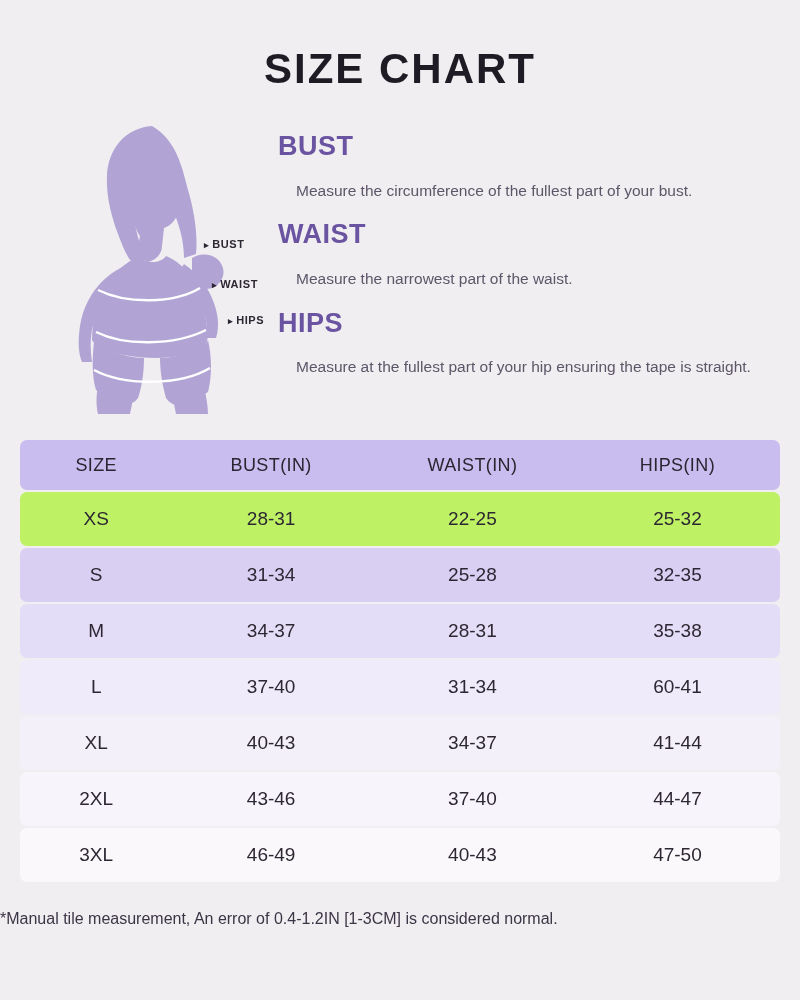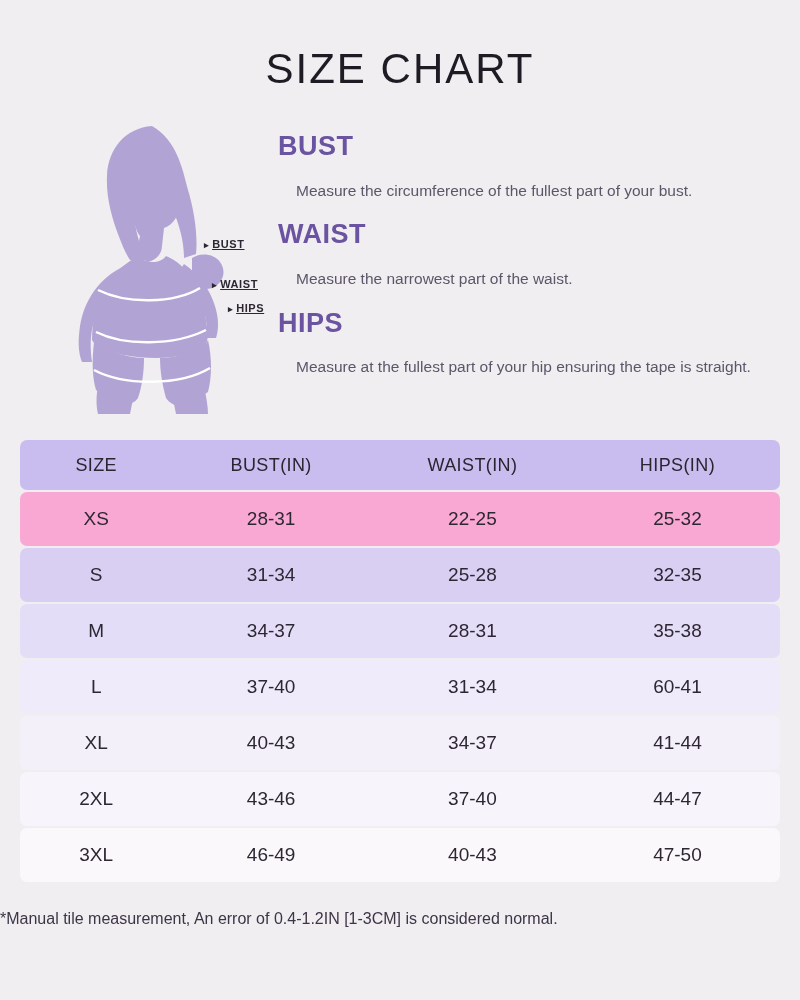--- a/index.html
+++ b/index.html
@@ -24,7 +24,7 @@
   .title {
     text-align: center;
     font-size: 42px;
-    font-weight: normal;
+    font-weight: bold;
     letter-spacing: 2px;
     color: #1f1b24;
     padding-top: 46px;

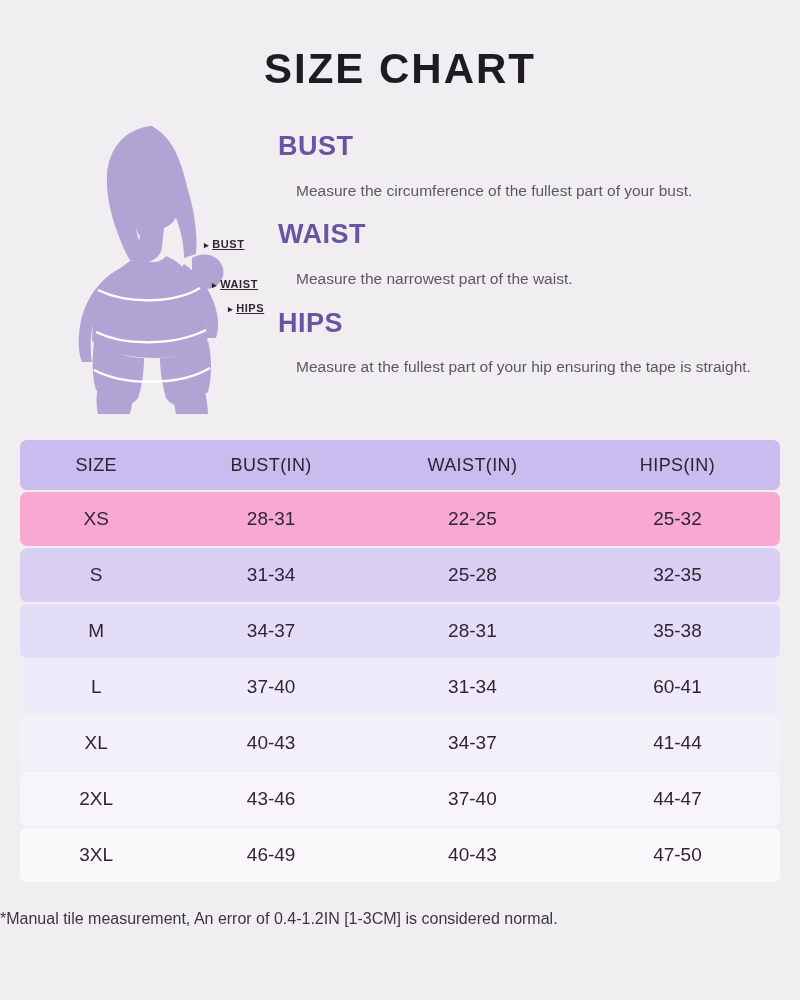--- a/index.html
+++ b/index.html
@@ -78,7 +78,6 @@
     color: #2d2733;
     font-weight: bold;
     white-space: nowrap;
-    text-decoration: underline;
   }
   .label-tag .arrow {
     display: inline-block;

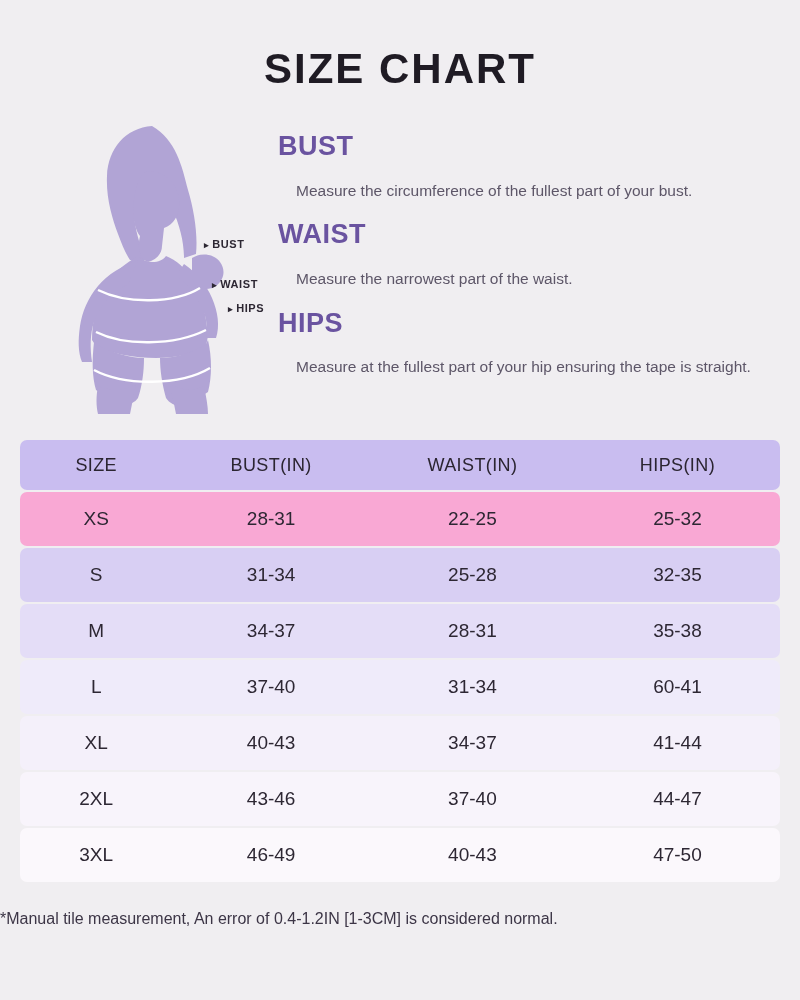--- a/index.html
+++ b/index.html
@@ -87,7 +87,7 @@
   }
   .tag-bust  { left: 178px; top: 124px; }
   .tag-waist { left: 186px; top: 164px; }
-  .tag-hips  { left: 202px; top: 188px; }
+  .tag-hips  { left: 202px; top: 200px; }
   
   .table-wrap {
     padding: 24px 20px 0 20px;

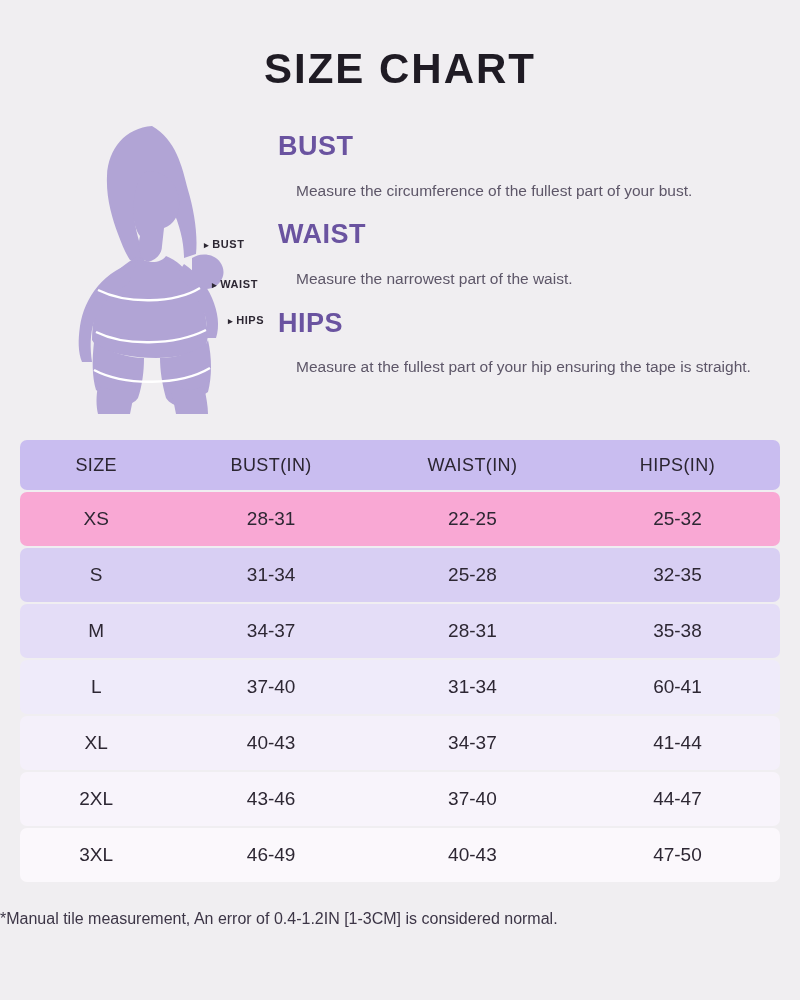--- a/index.html
+++ b/index.html
@@ -115,7 +115,7 @@
     color: #2b2531;
   }
   table.size-table thead tr { background: #c9bdf0; }
-  table.size-table tbody tr:nth-child(1) { background: #f9a8d4; }
+  table.size-table tbody tr:nth-child(1) { background: #bef264; }
   table.size-table tbody tr:nth-child(2) { background: #d8cff3; }
   table.size-table tbody tr:nth-child(3) { background: #e4ddf7; }
   table.size-table tbody tr:nth-child(4) { background: #efebfa; }

